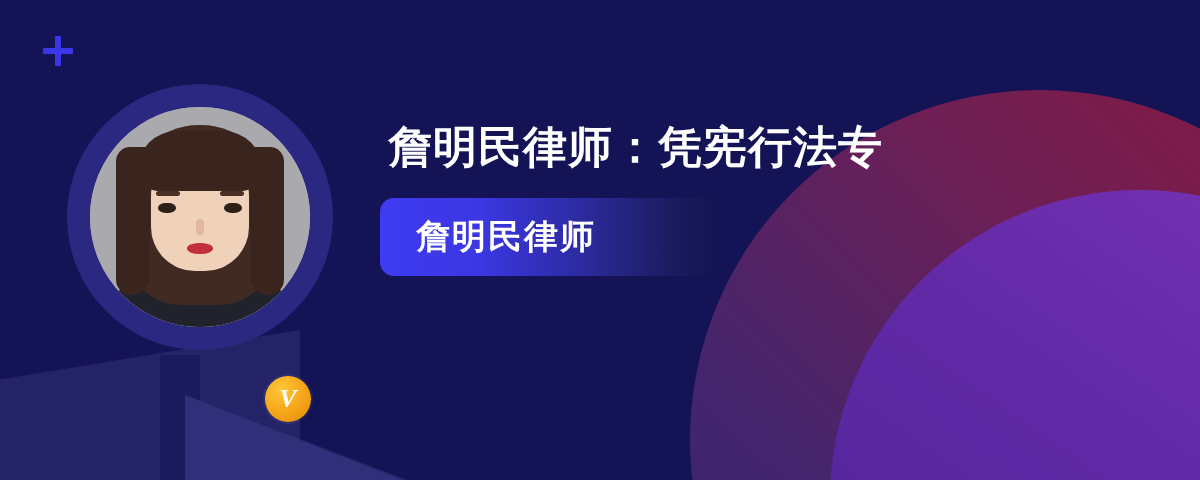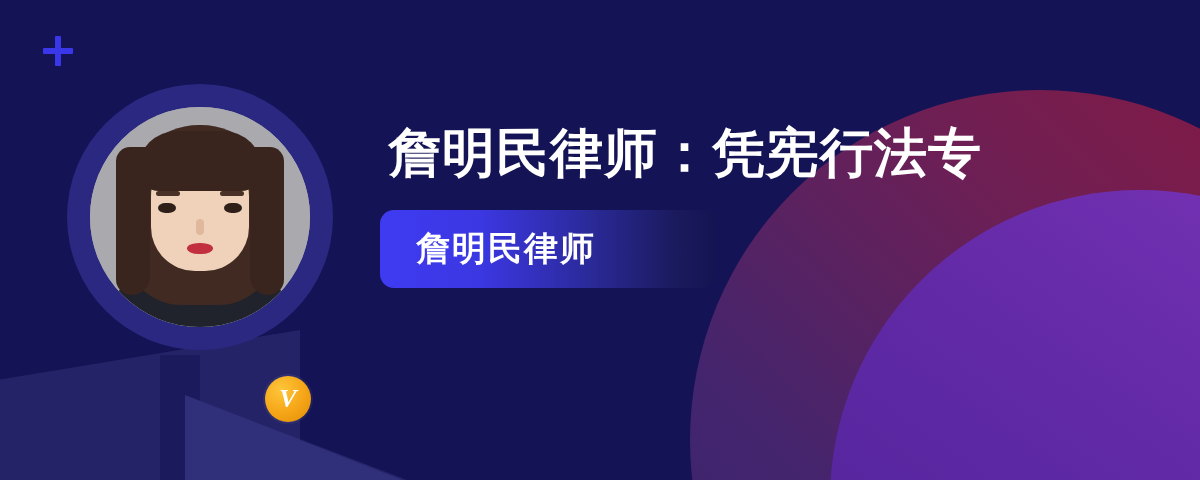--- a/index.html
+++ b/index.html
@@ -234,7 +234,7 @@
   .headline {
     margin: 0;
     color: #ffffff;
-    font-size: 53px;
+    font-size: 44px;
     font-weight: bold;
     line-height: 1.32;
     letter-spacing: 1px;

